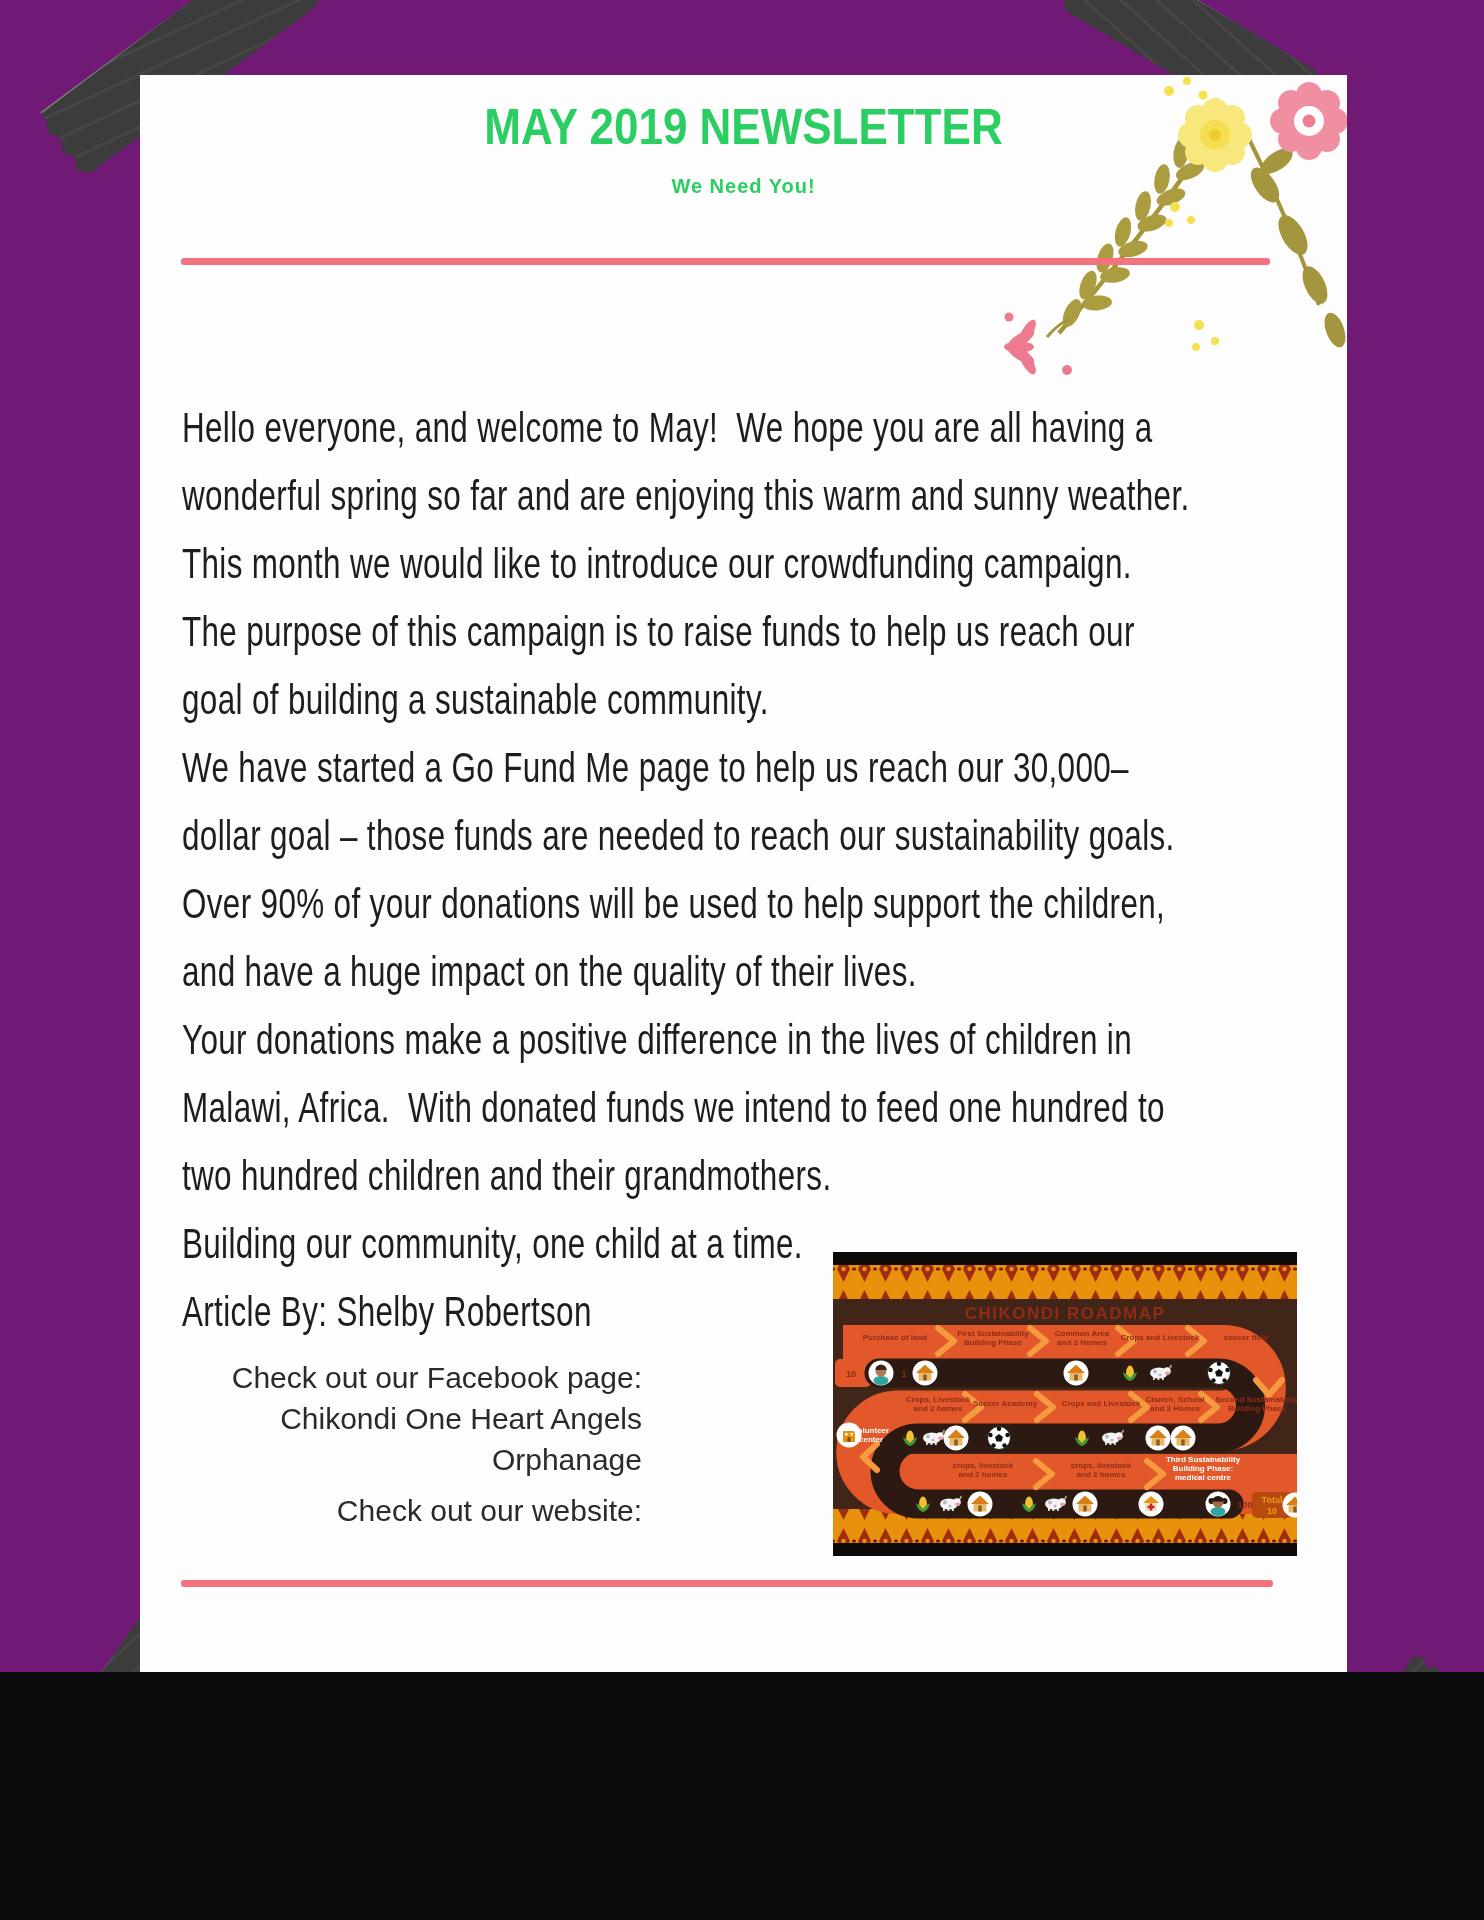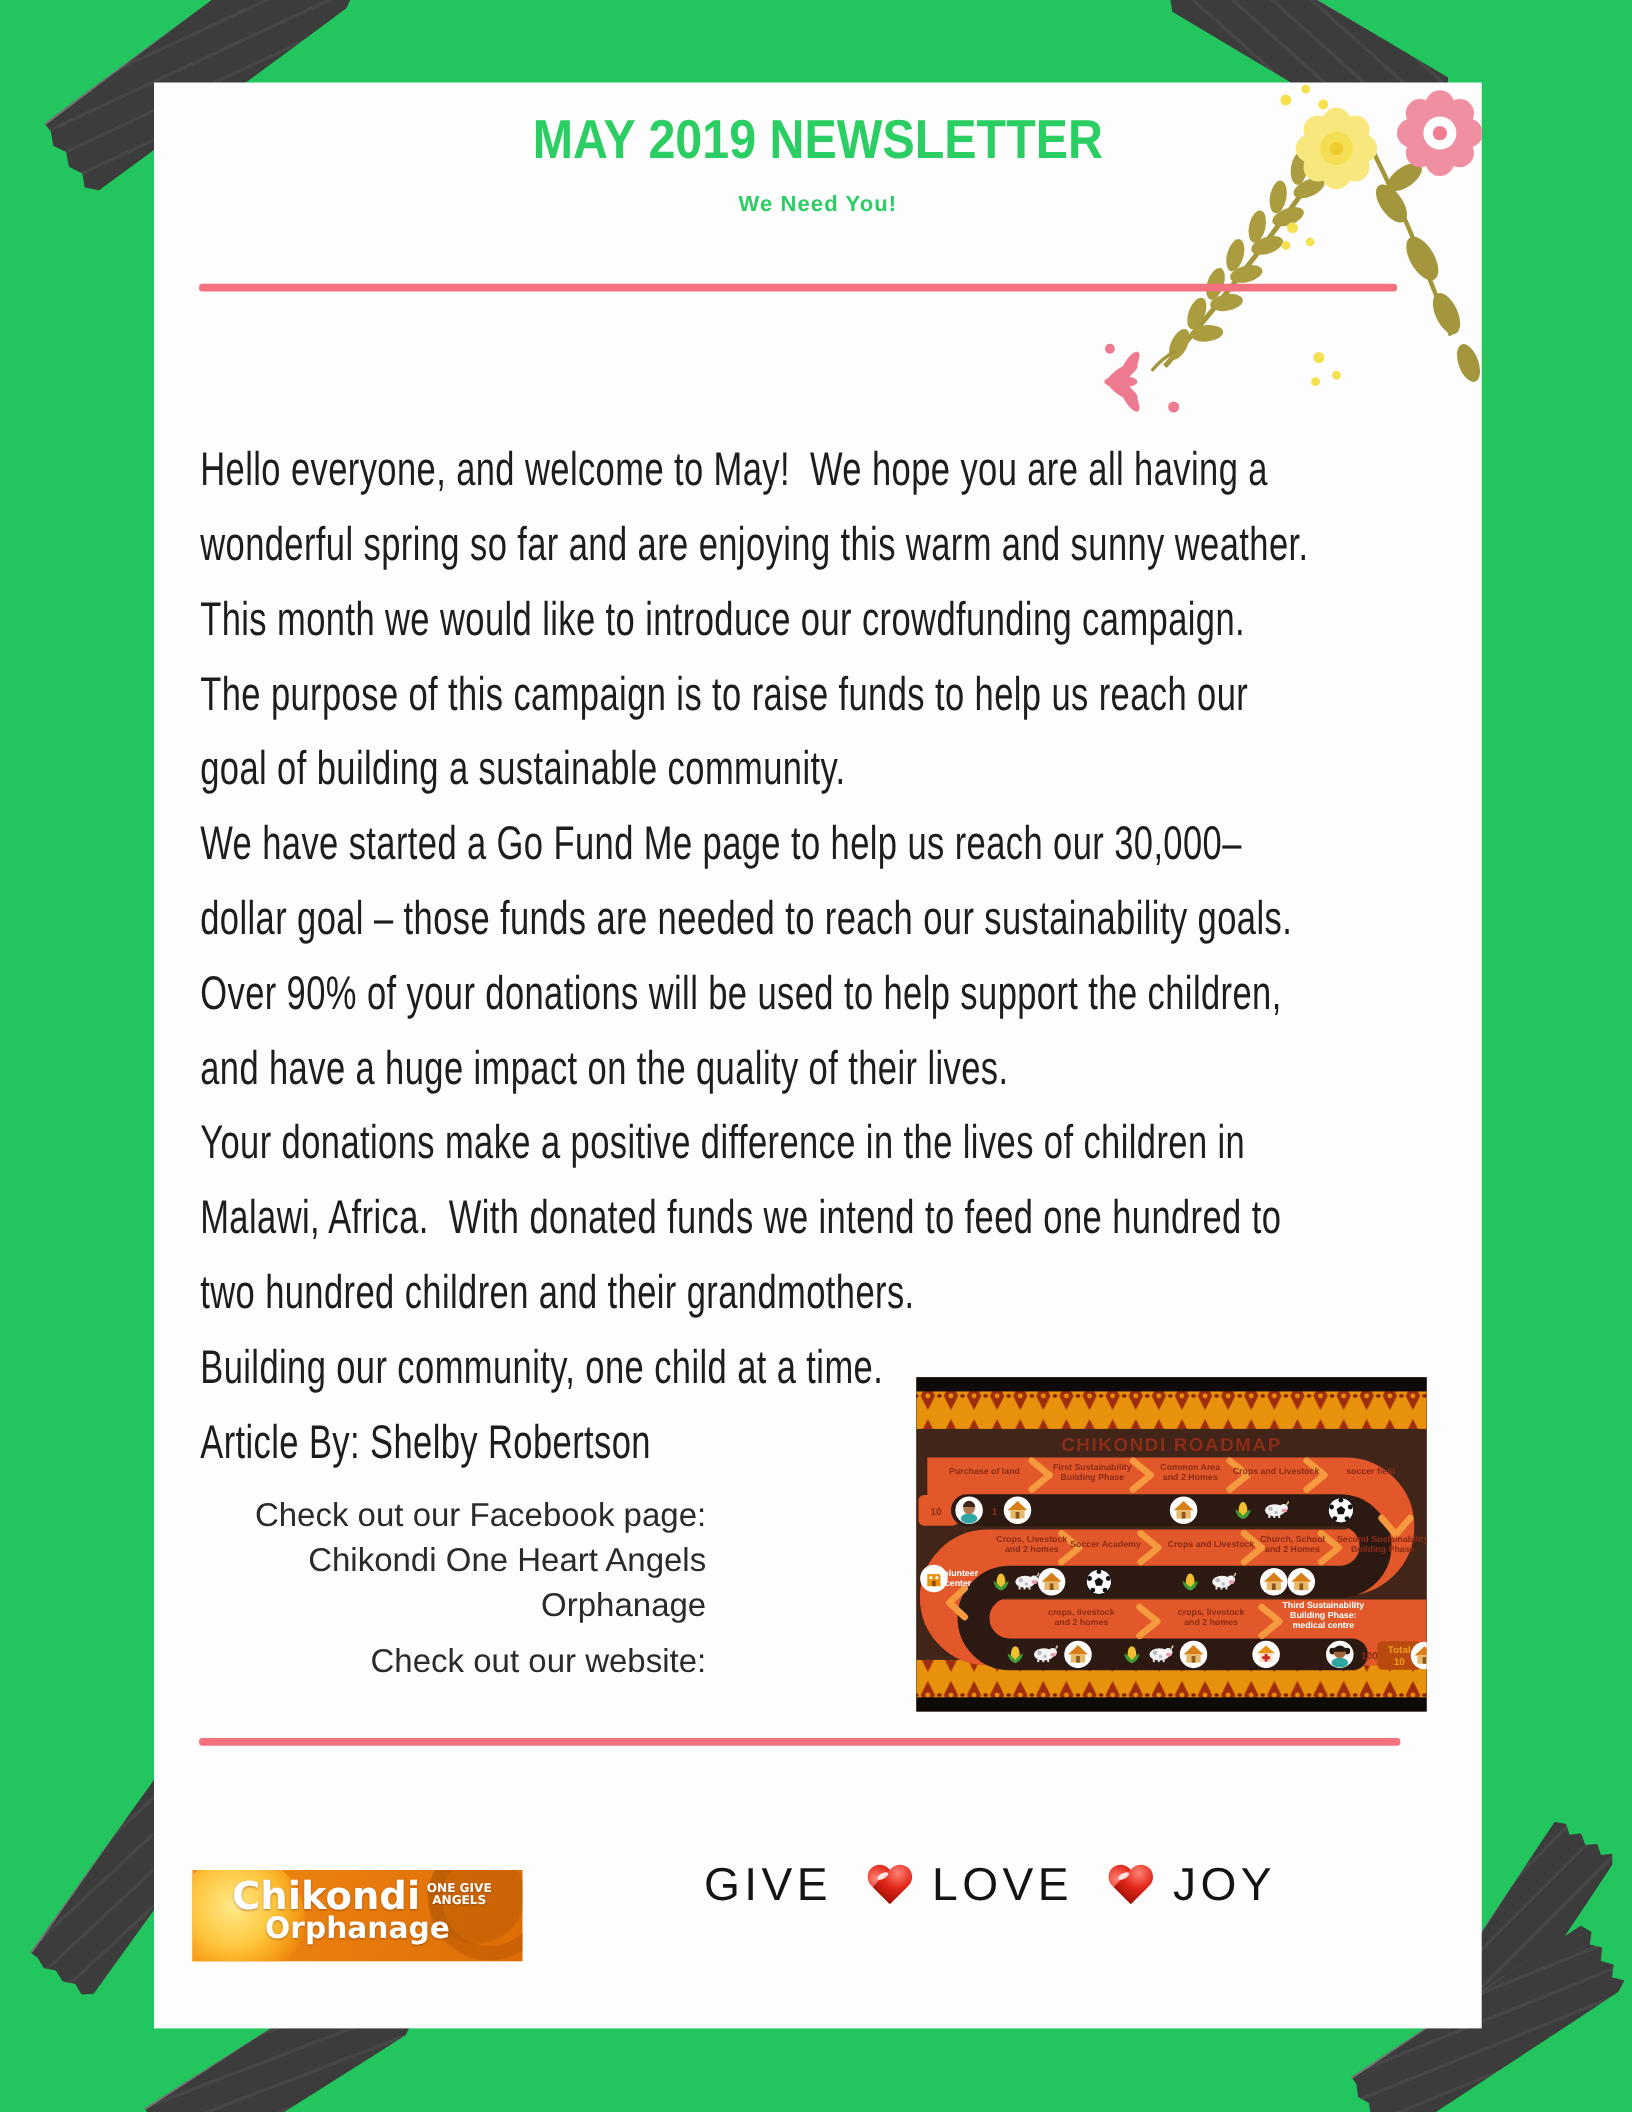--- a/index.html
+++ b/index.html
@@ -3,7 +3,7 @@
 <meta charset="utf-8">
 <style>
   html,body{margin:0;padding:0;background:#0c0c0c;}
-  .canvas{position:relative;width:1484px;height:1920px;background:#22c55e;overflow:hidden;
+  .canvas{position:relative;width:1484px;height:1672px;background:#701a75;overflow:hidden;
           font-family:"Liberation Sans",sans-serif;}
   
   .tape{position:absolute;background:#3c3c3c;z-index:1;

